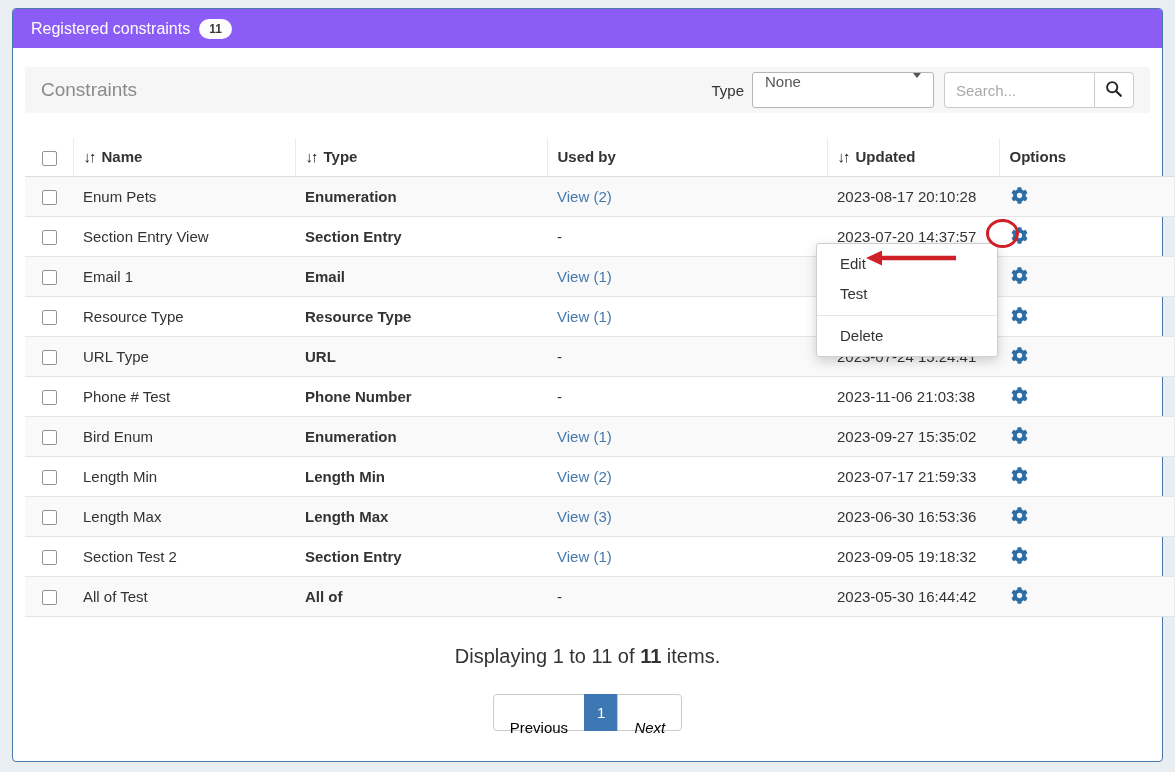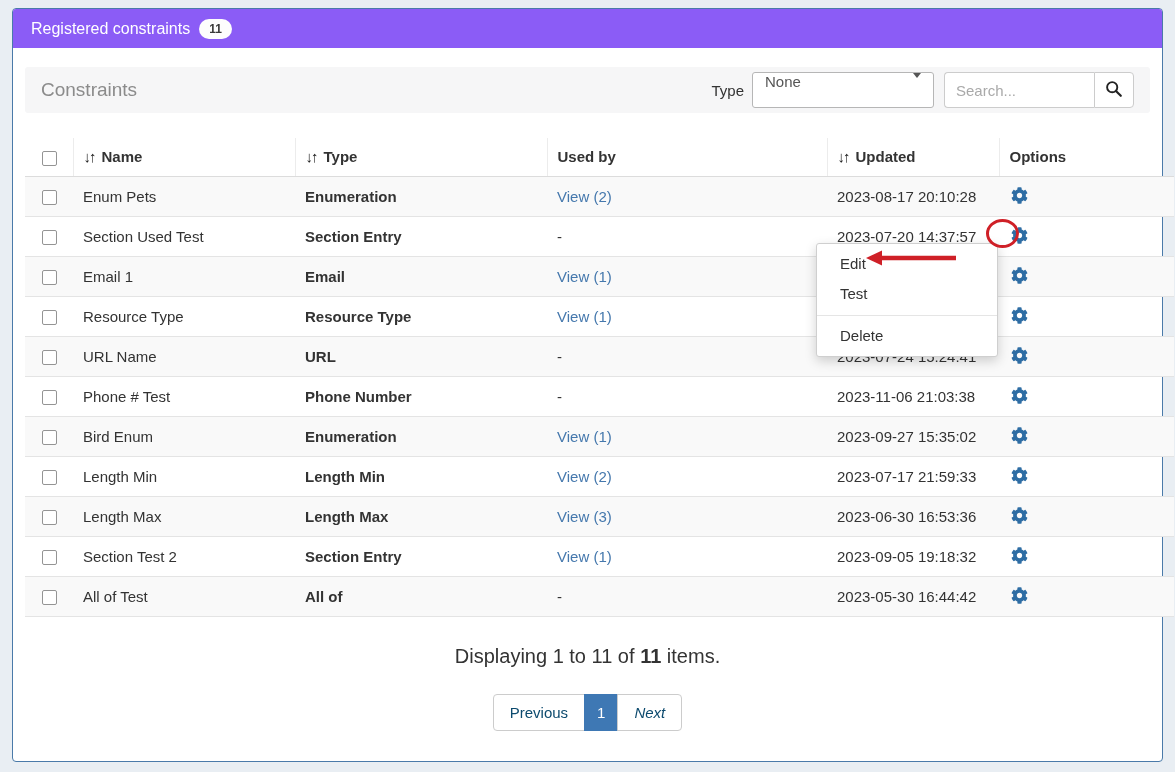--- a/index.html
+++ b/index.html
@@ -184,7 +184,7 @@
   </tr>
           <tr>
     <td><input type="checkbox" style=""></td>
-    <td>Section Used Test</td>
+    <td>Section Entry View</td>
     <td class="type-cell">Section Entry</td>
     <td><a class="view-link dash">-</a></td>
     <td>2023-07-20 14:37:57</td>

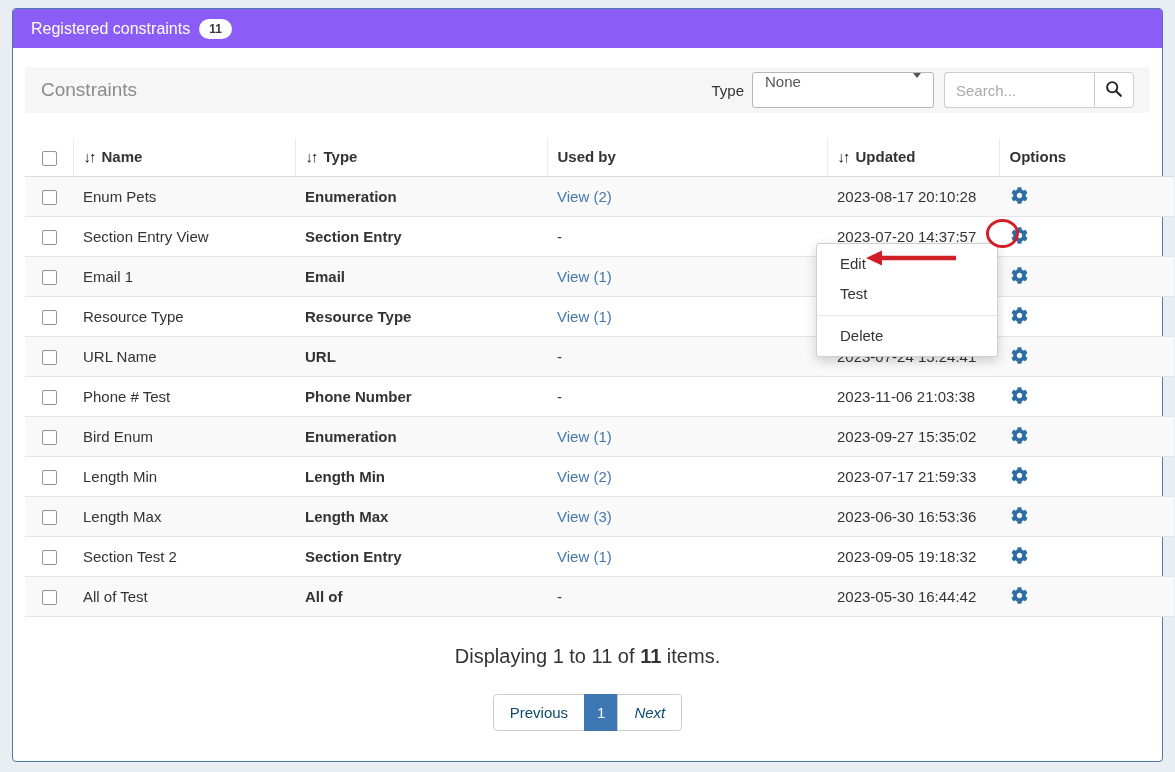--- a/index.html
+++ b/index.html
@@ -232,7 +232,7 @@
   </tr>
           <tr>
     <td><input type="checkbox" style=""></td>
-    <td>URL Name</td>
+    <td>URL Type</td>
     <td class="type-cell">URL</td>
     <td><a class="view-link dash">-</a></td>
     <td>2023-07-24 15:24:41</td>

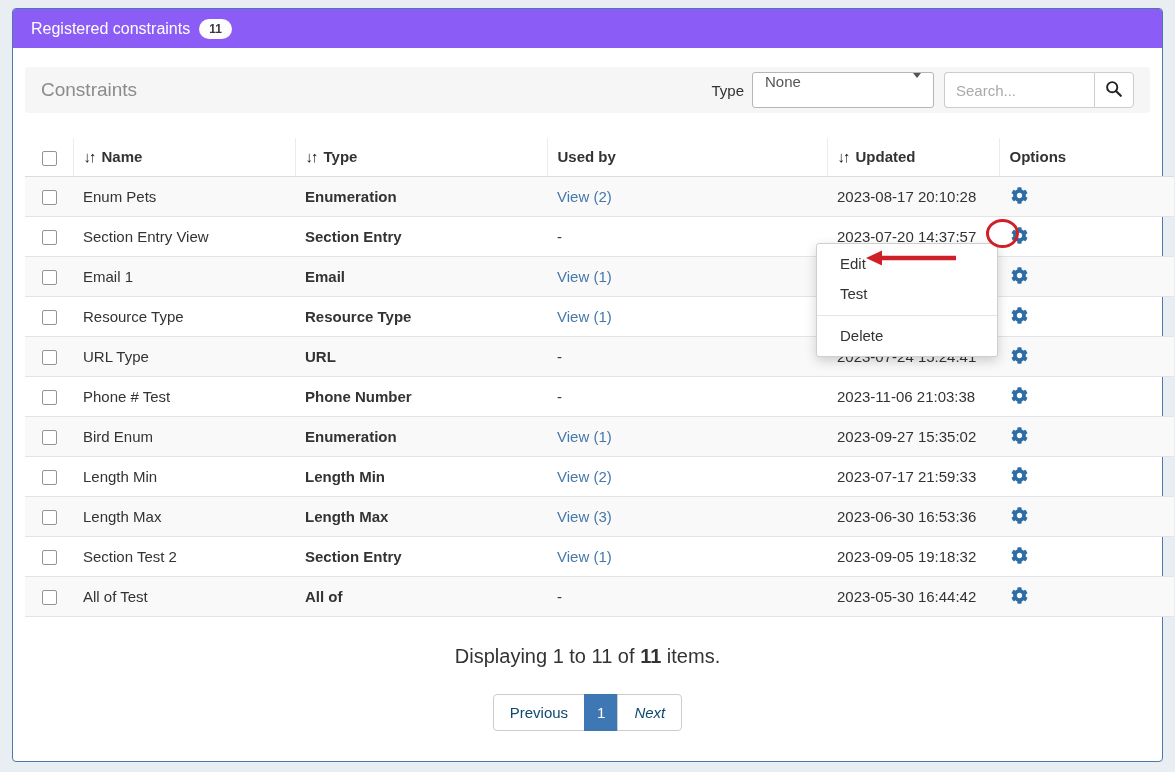--- a/index.html
+++ b/index.html
@@ -83,8 +83,8 @@
   .summary .bold { font-weight:bold; }
   .pagination { margin-top:26px; display:flex; justify-content:center; }
   .page-item {
-    height:37px; line-height:35px; padding:0 16px; border:1px solid #ccc;
-    margin-left:-1px; font-size:15px; color:#0c4a6e; cursor:pointer; background:#fff;
+    height:37px; line-height:35px; padding:15px 16px; border:1px solid #ccc;
+    margin-left:-1px; font-size:15px; color:#000000; cursor:pointer; background:#fff;
   }
   .page-item:first-child { border-radius:4px 0 0 4px; margin-left:0; }
   .page-item:last-child { border-radius:0 4px 4px 0;font-style:italic; }

